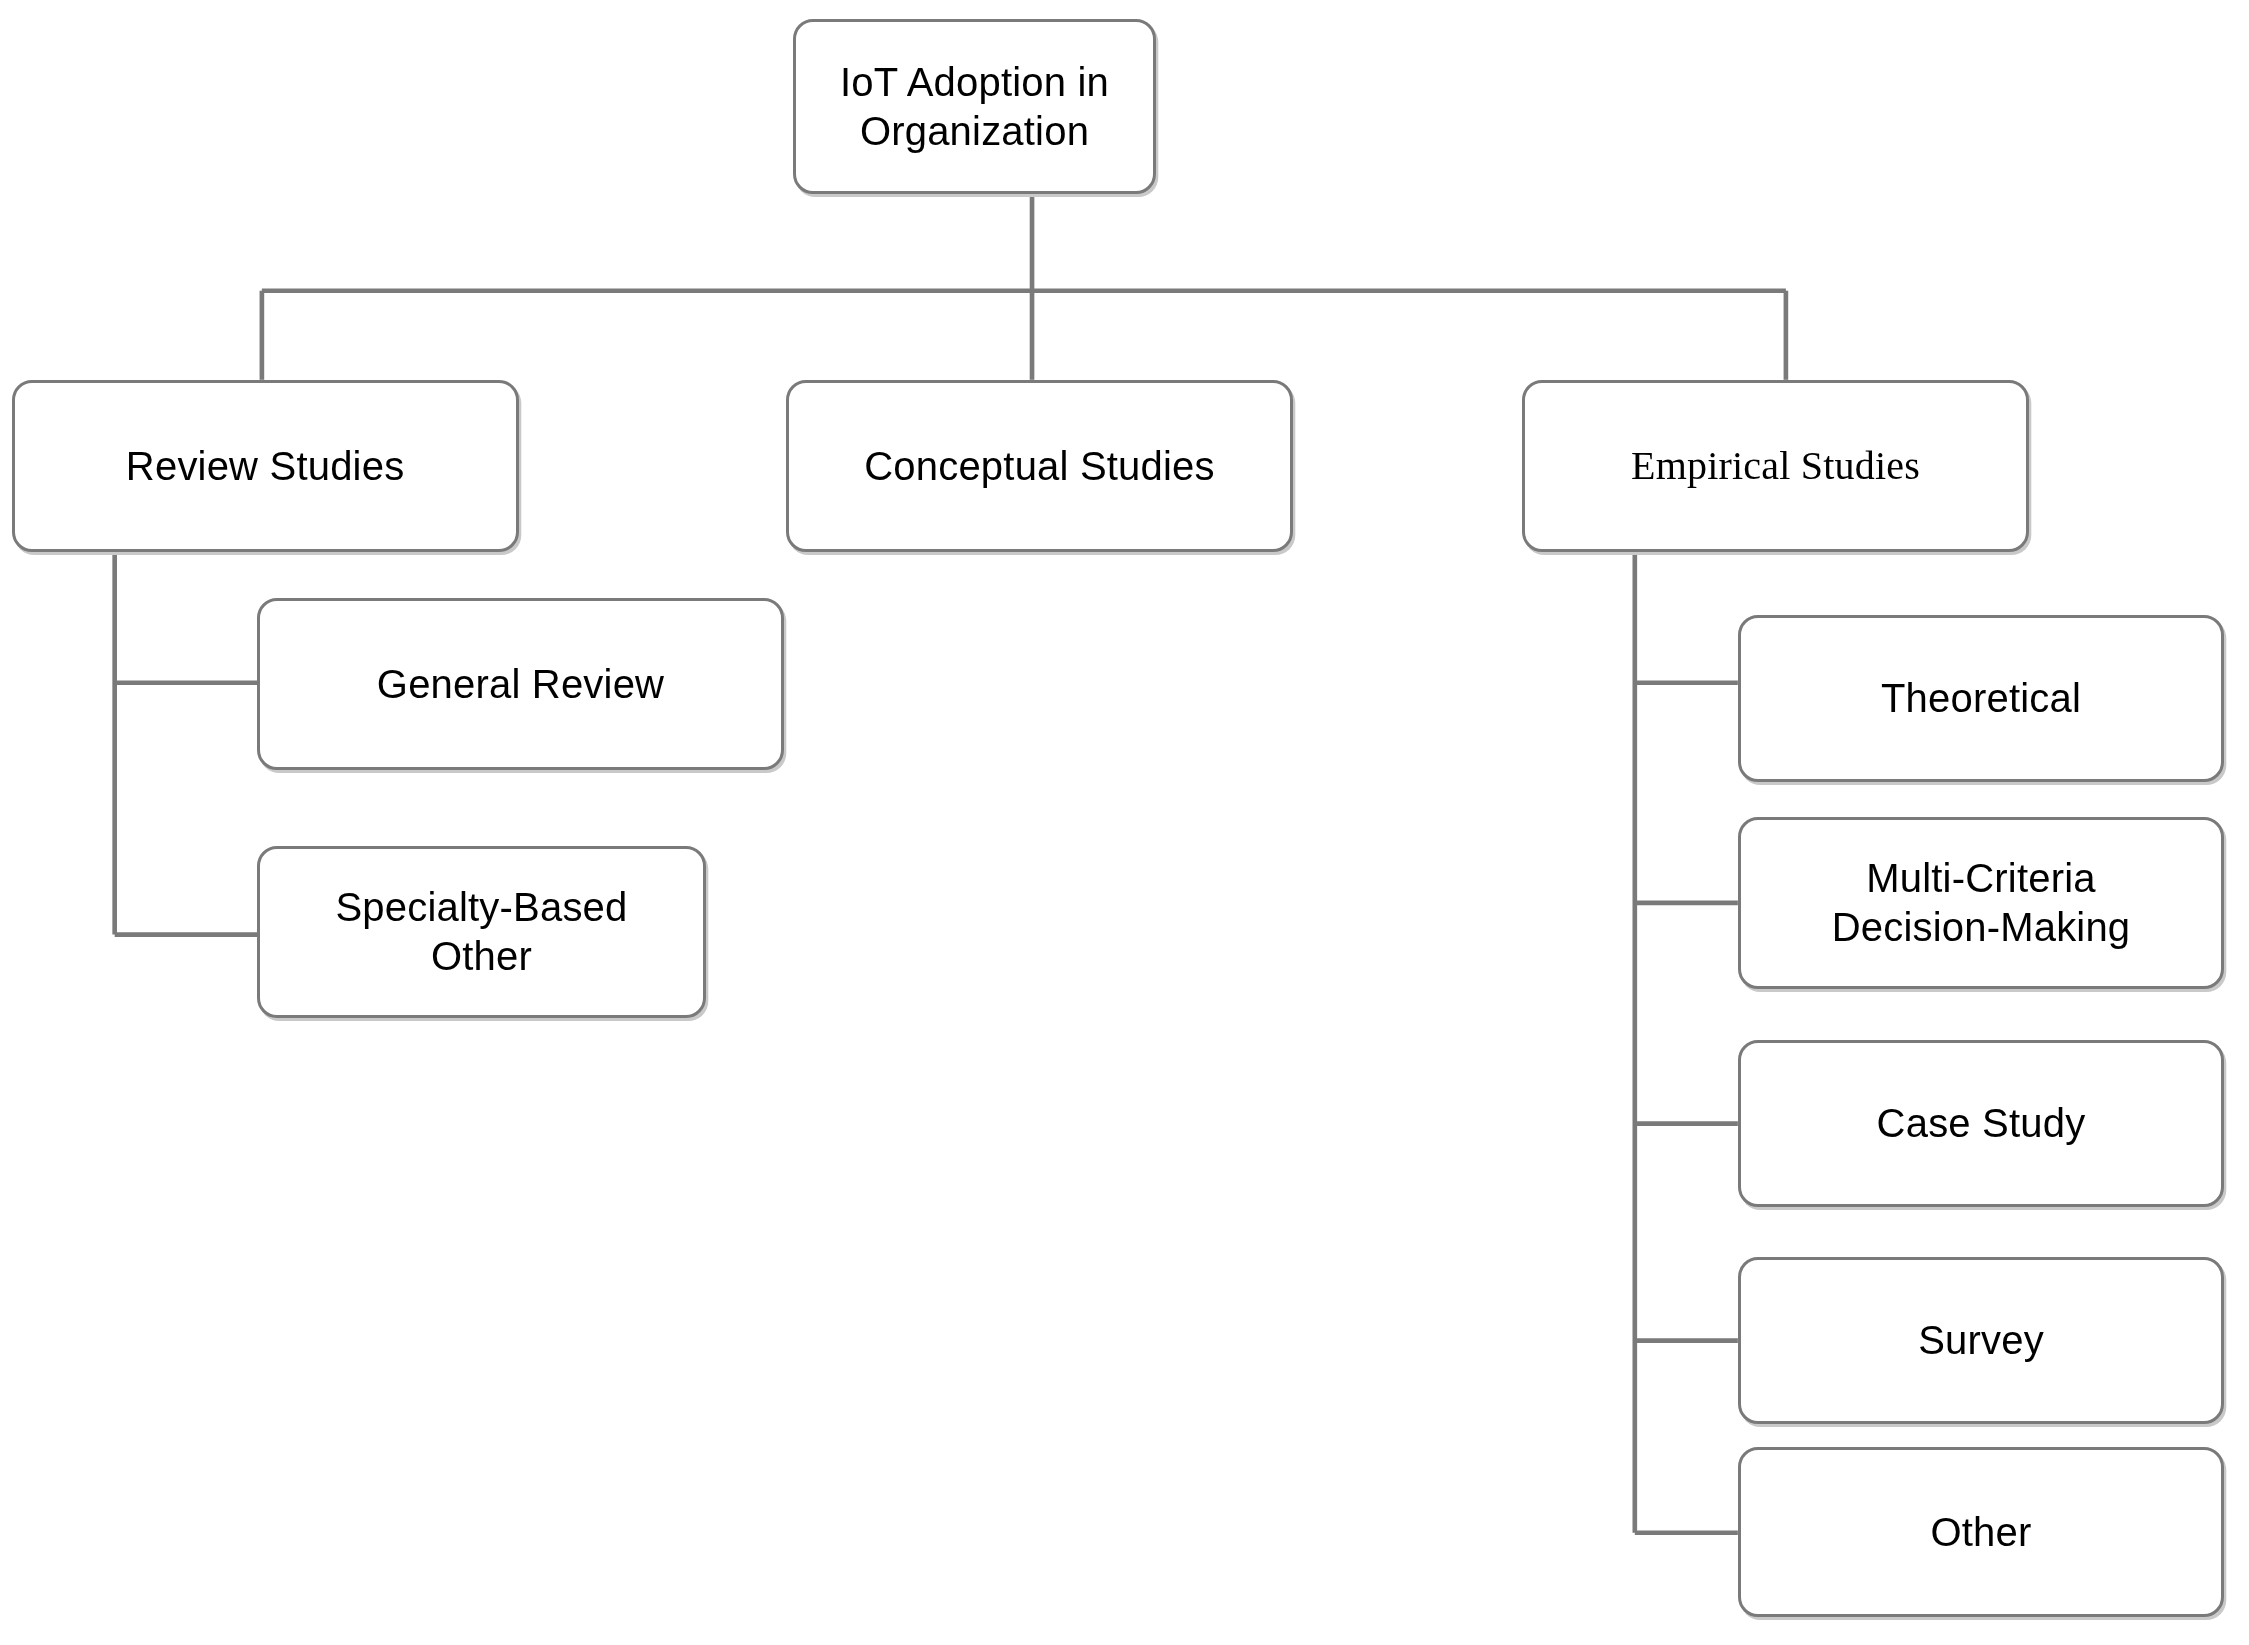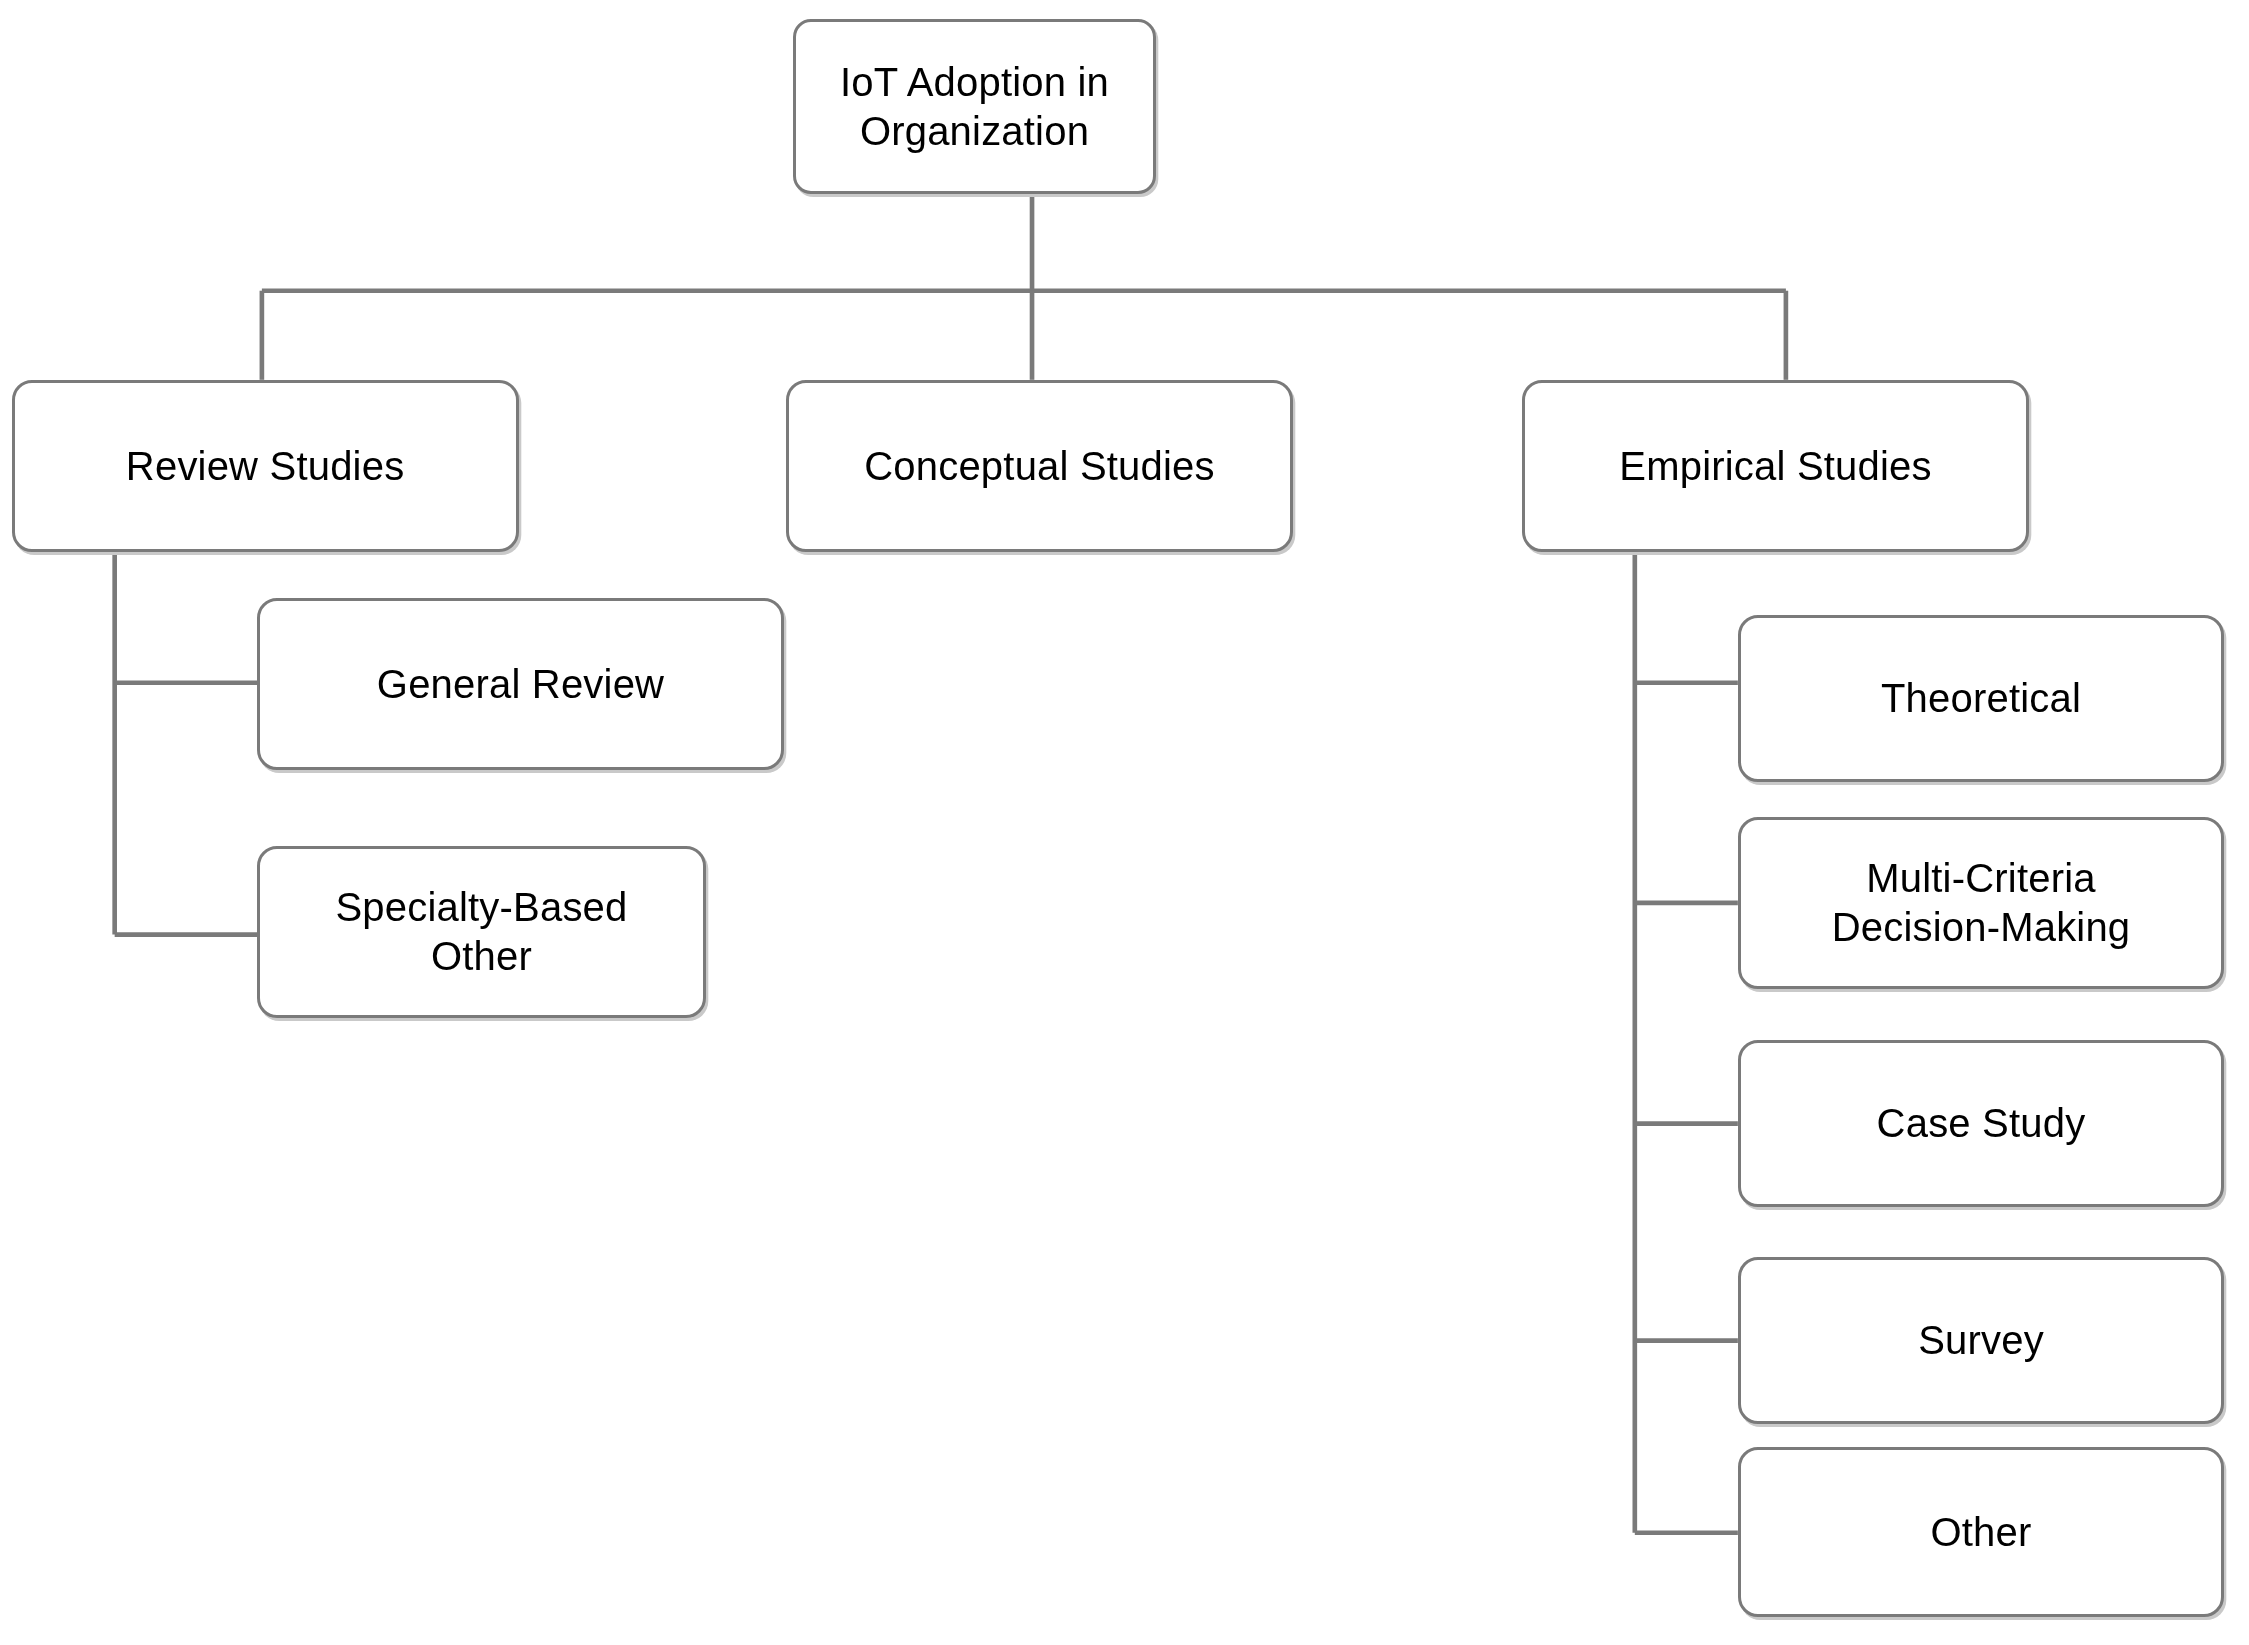--- a/index.html
+++ b/index.html
@@ -49,7 +49,7 @@
     white-space: pre-line;
   }
   
-  #node-root        { left: 793px; top: 19.4px;   width: 363px; height: 175px; border-radius: 18px; }
+  #node-root        { left: 793px; top: 19.4px;   width: 363px; height: 175px; }
   
   #node-review      { left: 11.6px;   top: 380px;  width: 507px; height: 172px; }
   #node-conceptual  { left: 786px; top: 380px;  width: 507px; height: 172px; }

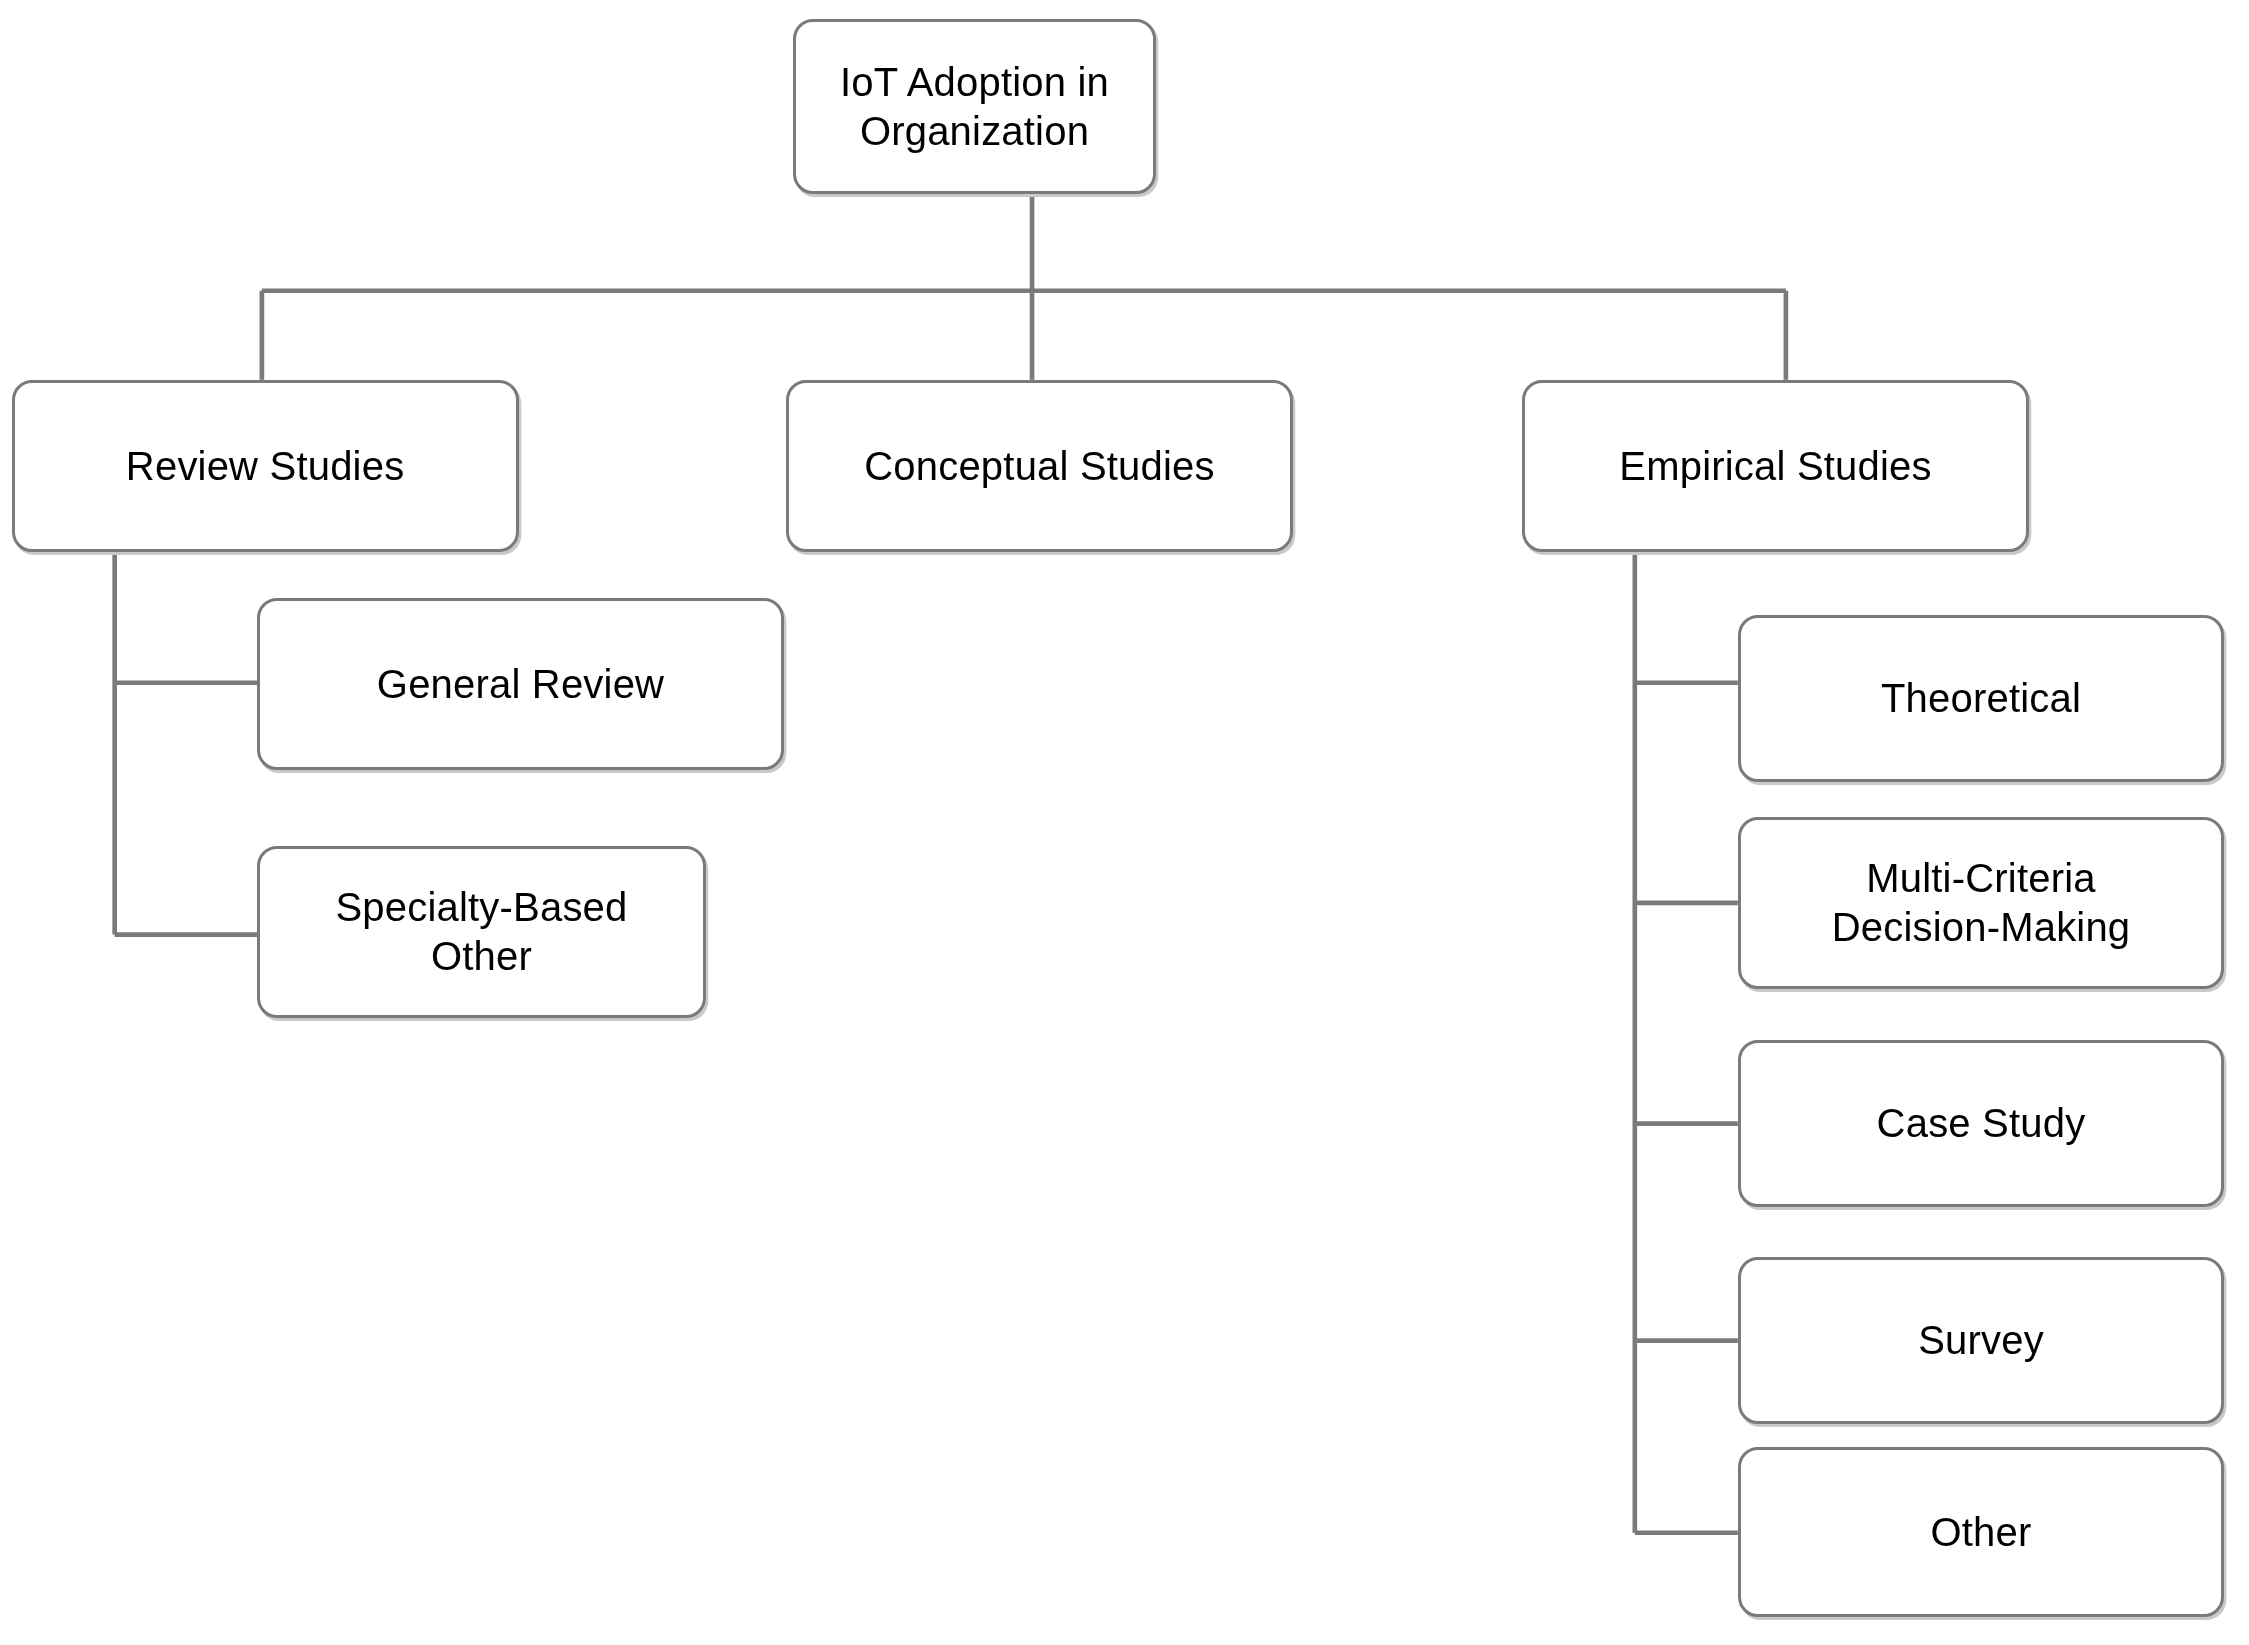--- a/index.html
+++ b/index.html
@@ -53,7 +53,7 @@
   
   #node-review      { left: 11.6px;   top: 380px;  width: 507px; height: 172px; }
   #node-conceptual  { left: 786px; top: 380px;  width: 507px; height: 172px; }
-  #node-empirical   { left: 1522px; top: 380px;  width: 507px; height: 172px; }
+  #node-empirical   { left: 1522px; top: 380px;  width: 507px; height: 172px; font-family: Liberation Serif, serif; }
   
   #node-general     { left: 257px;  top: 598px;  width: 527px; height: 172px; }
   #node-specialty   { left: 257px;  top: 846px; width: 449px; height: 172px; }

